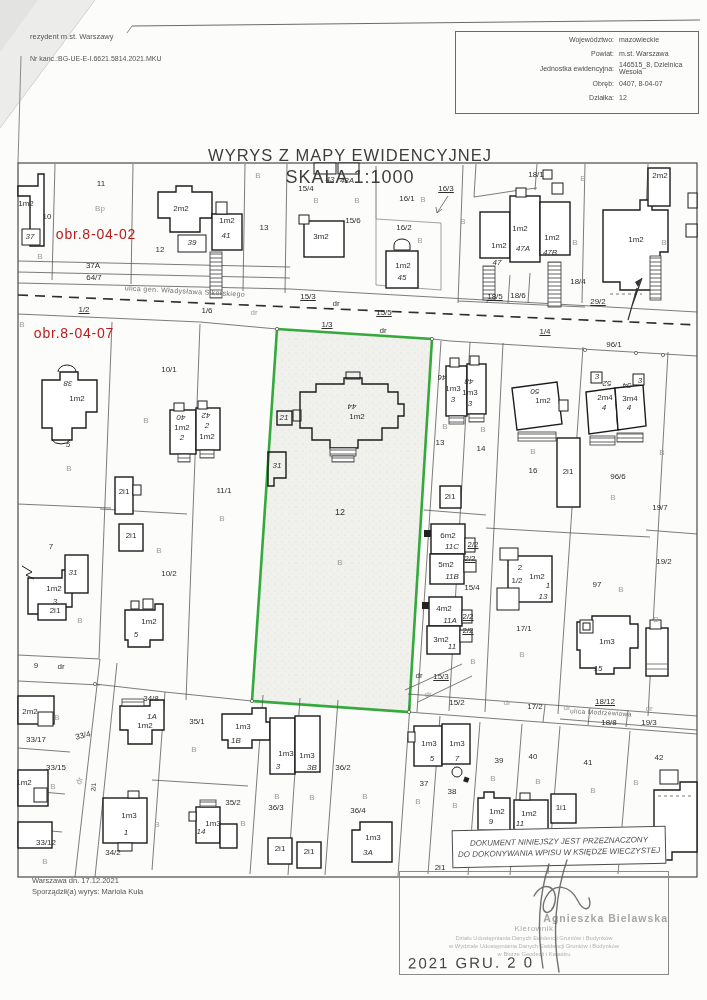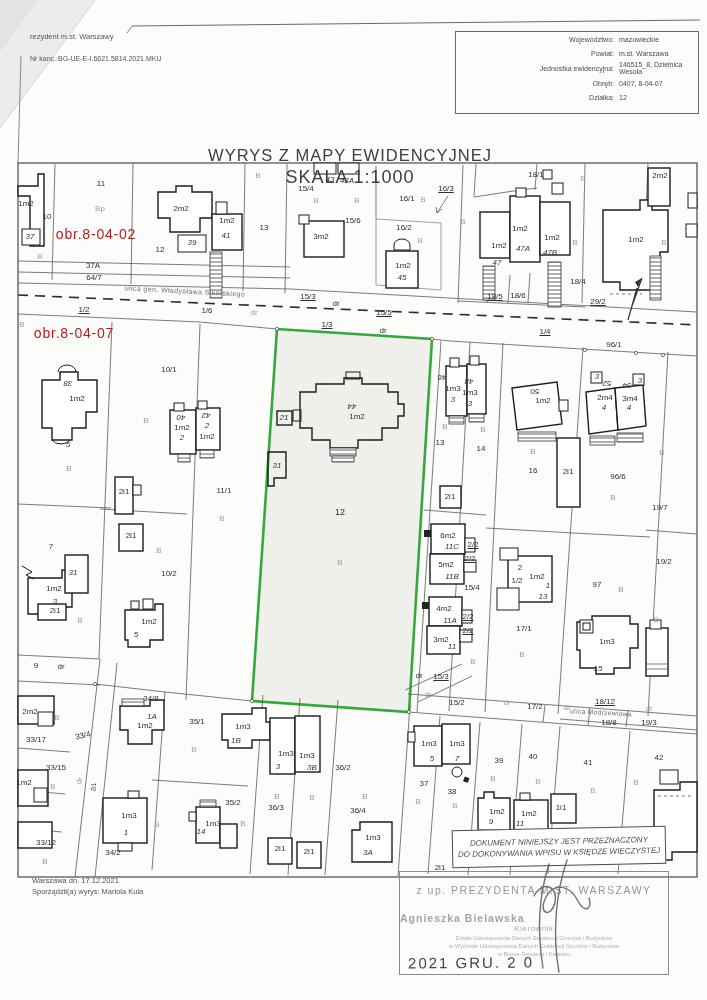--- a/index.html
+++ b/index.html
@@ -525,7 +525,6 @@
   </div>
 
   <div id="sig-box">
-    <div id="authority-line">z up. PREZYDENTA M.ST. WARSZAWY</div>
     <div id="signer-name">Agnieszka Bielawska</div>
     <div id="signer-title">Kierownik</div>
     <div id="dept-block">

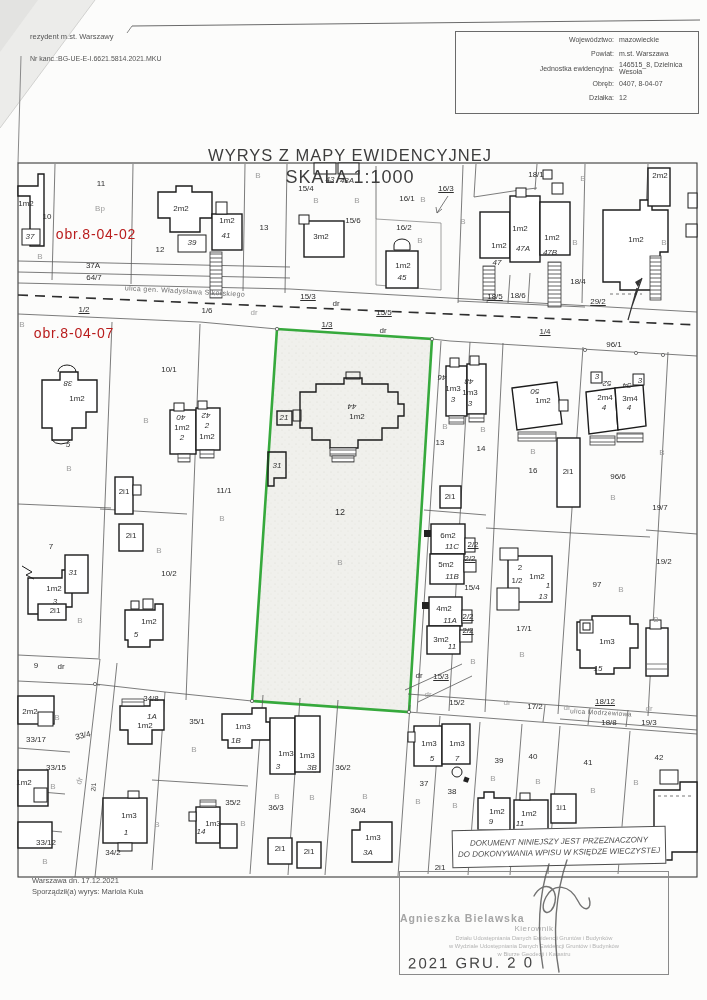--- a/index.html
+++ b/index.html
@@ -36,7 +36,7 @@
   #sig-box{position:absolute;left:399px;top:871px;width:268px;height:102px;border:1px solid #8a8a8a;z-index:7;}
   #authority-line{position:absolute;left:0;top:12px;width:100%;text-align:center;font-size:10.5px;
      letter-spacing:1.5px;color:#989898;}
-  #signer-name{position:absolute;left:0;top:40px;width:100%;text-align:left;font-size:10.5px;
+  #signer-name{position:absolute;left:0;top:40px;width:100%;text-align:right;font-size:10.5px;
      font-weight:bold;letter-spacing:1px;color:#a5a5a5;}
   #signer-title{position:absolute;left:0;top:52px;width:100%;text-align:center;font-size:8px;
      letter-spacing:.5px;color:#ababab;}

